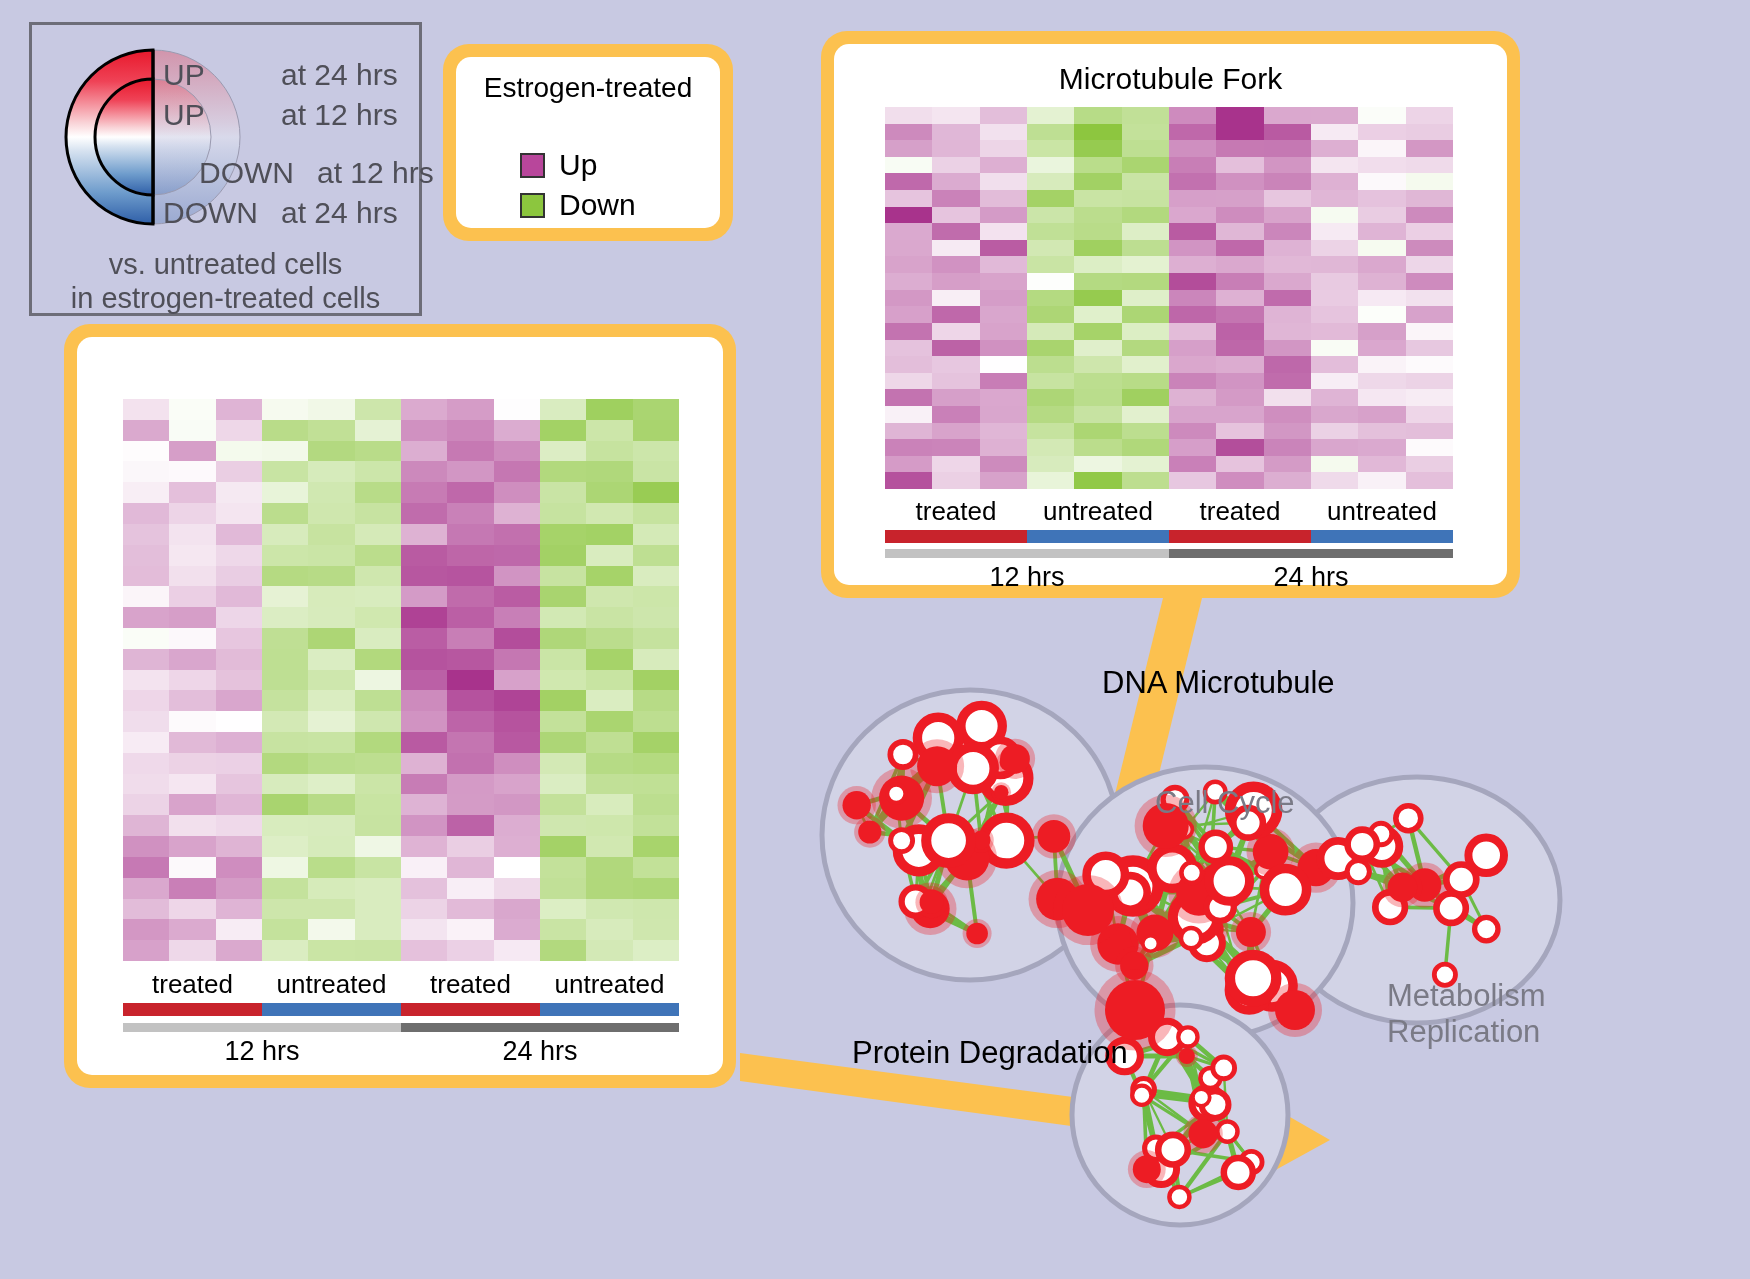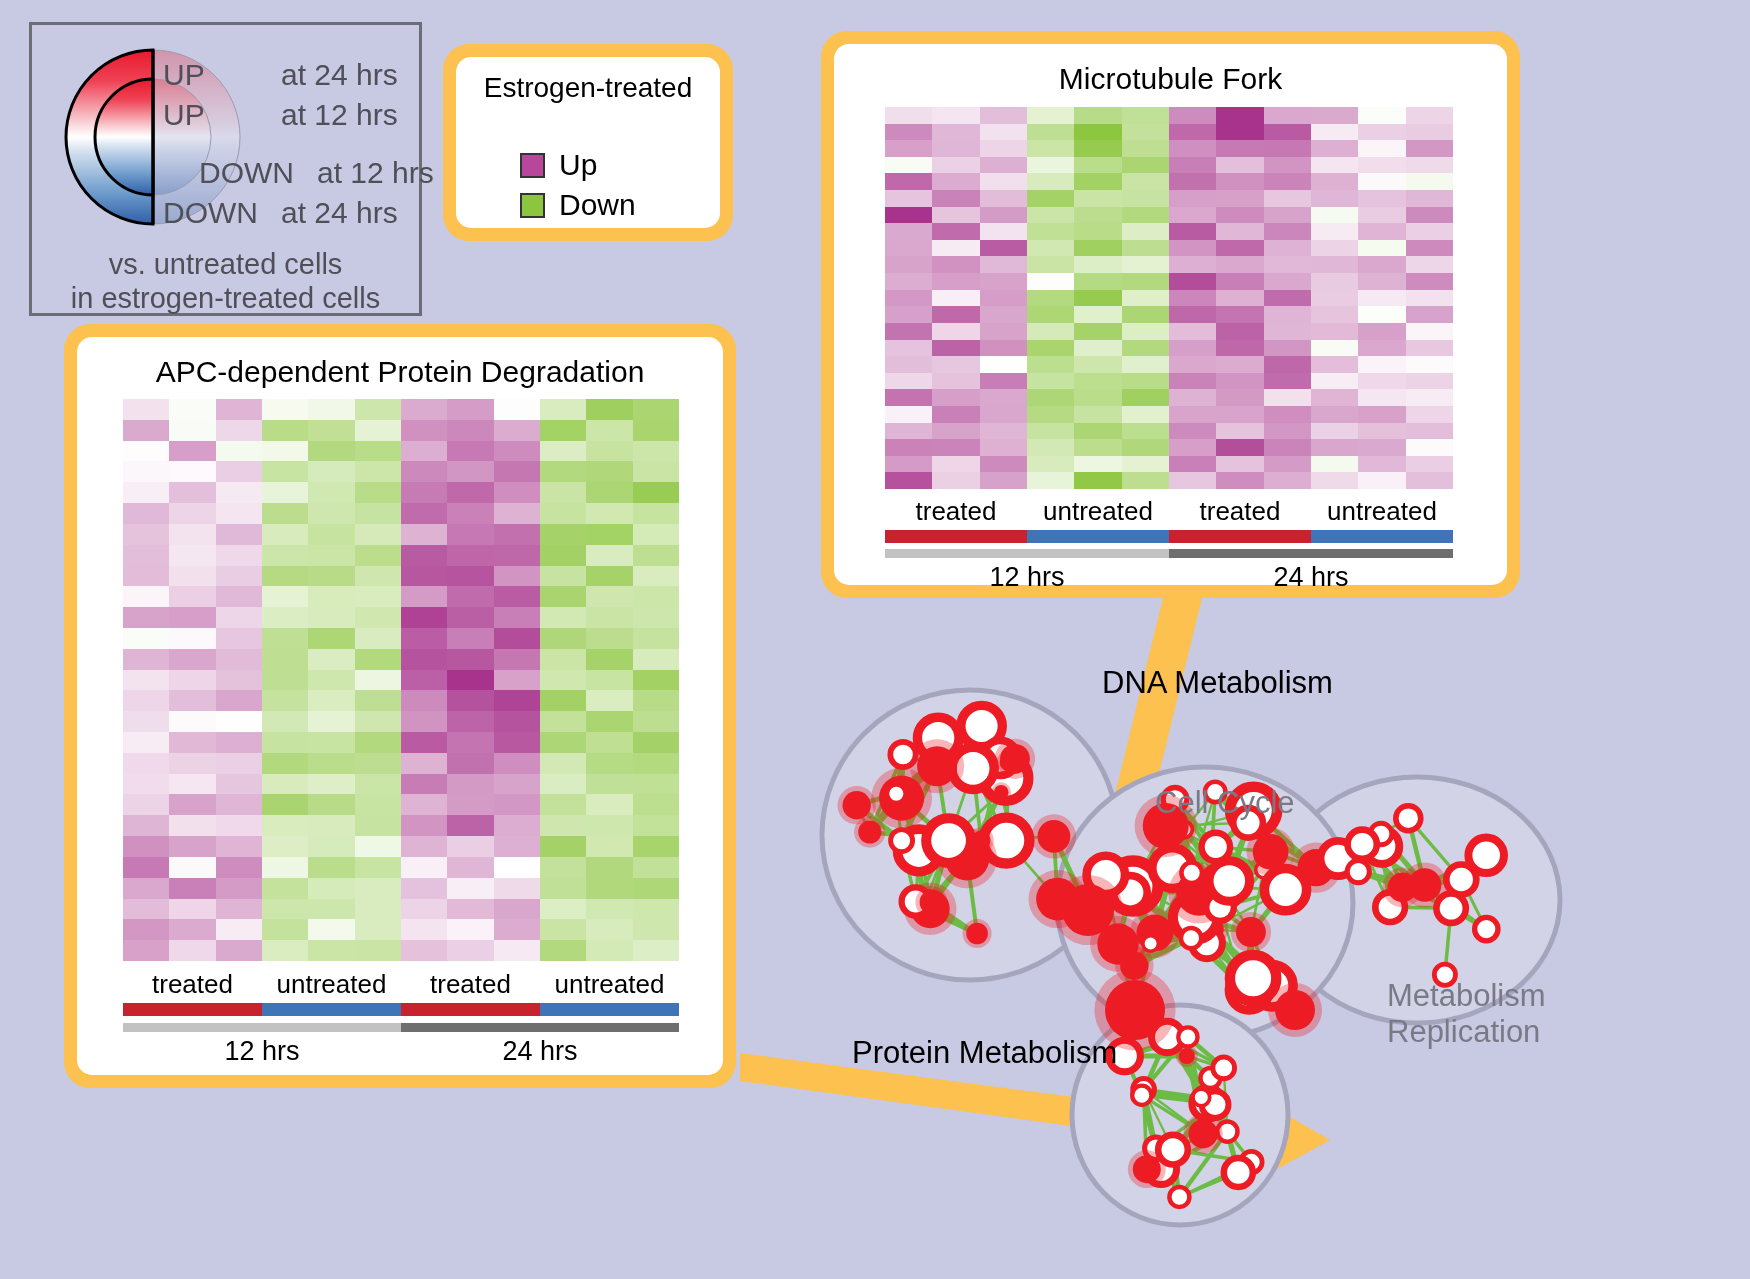--- a/index.html
+++ b/index.html
@@ -440,7 +440,6 @@
 
 <div class="panel" id="apc-panel">
   <div class="panel-inner">
-    <div class="hm-title" style="top:18px;">APC-dependent Protein Degradation</div>
     <div class="hm-grid" id="apc-grid" style="left: 46px; top: 62px; width: 556px; height: 562px; grid-template-columns: repeat(12, 1fr); grid-template-rows: repeat(27, 1fr);">
         <div class="hm-cell" style="background: rgb(243, 226, 238);"></div>
         <div class="hm-cell" style="background: rgb(250, 253, 247);"></div>

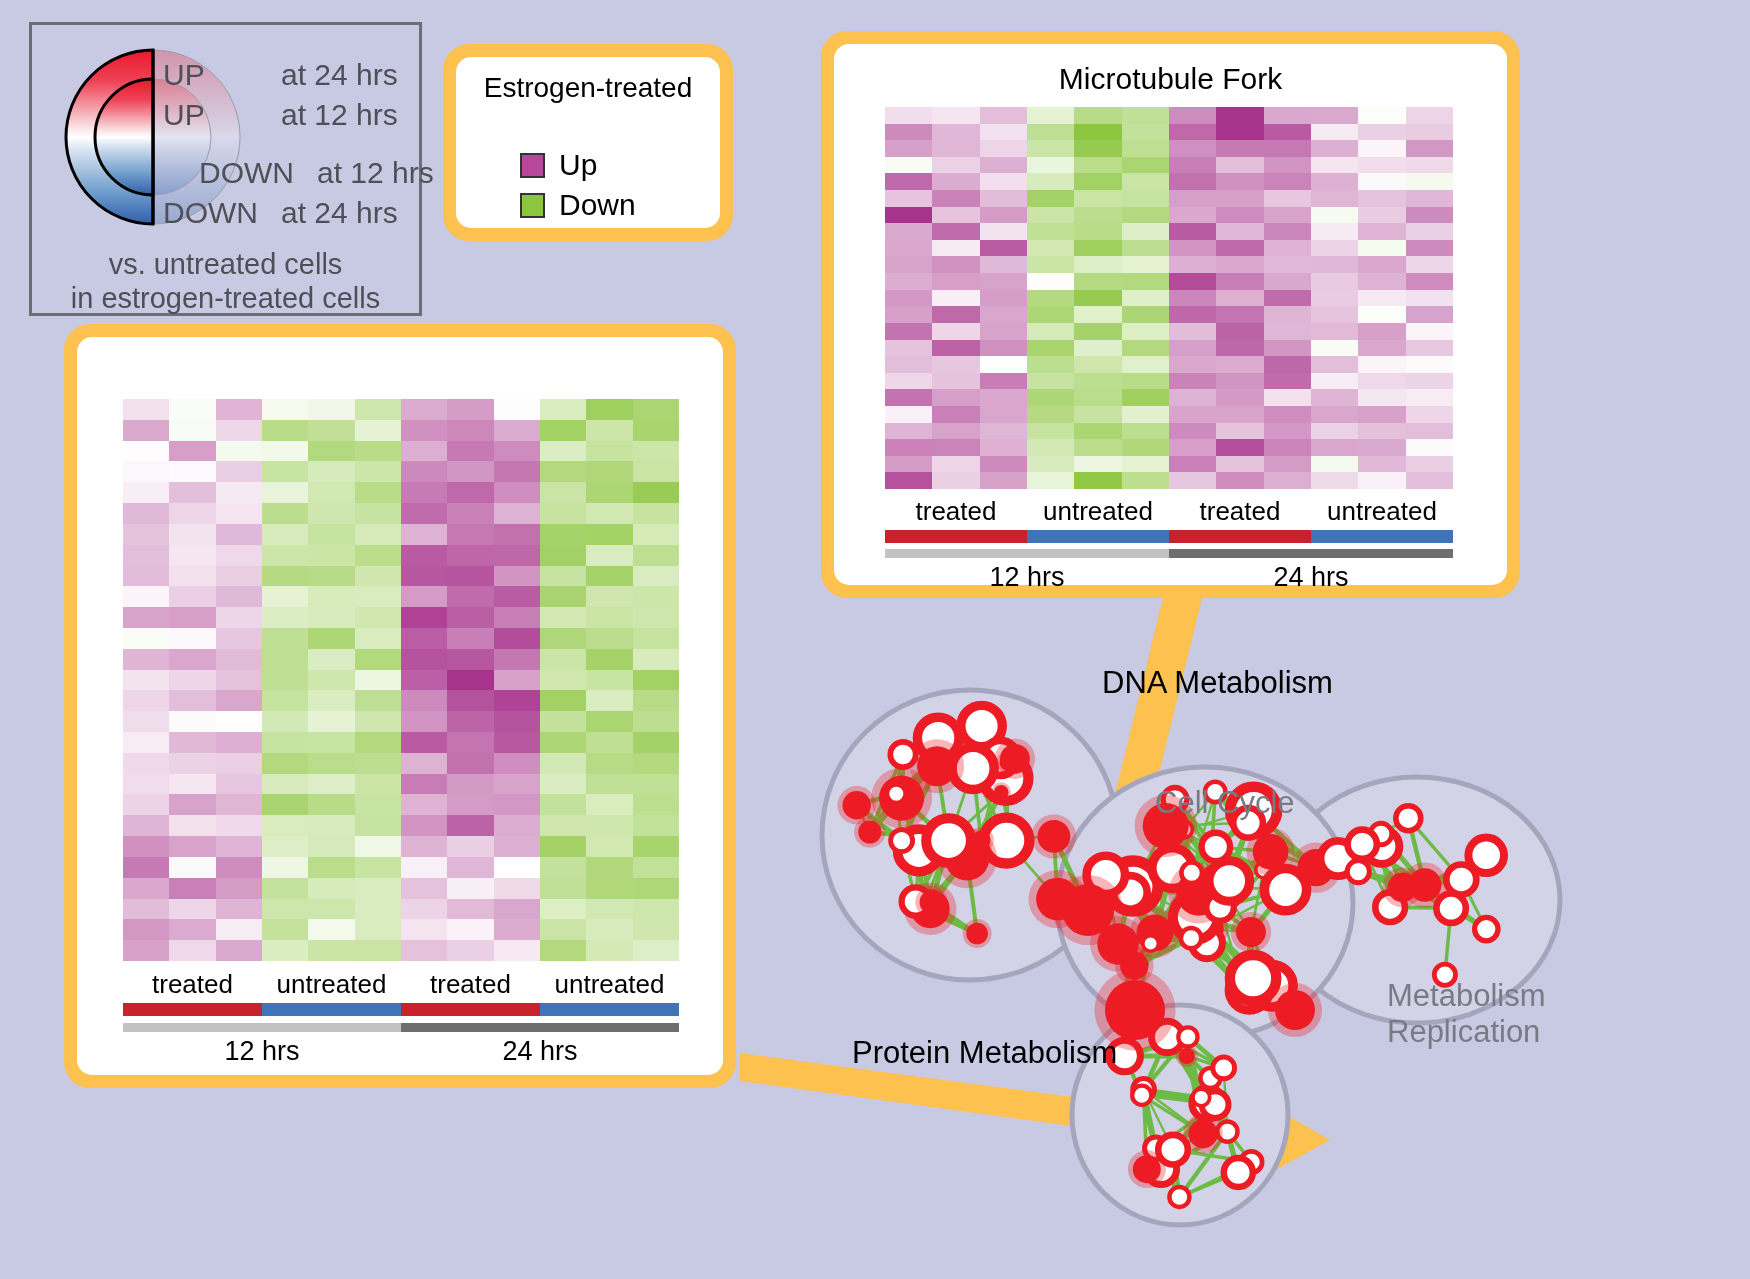--- a/index.html
+++ b/index.html
@@ -1266,7 +1266,7 @@
       </g>
   </svg>
 
-  <div class="cluster-lbl" style="left:312px;top:55px;color:#000;">DNA Metabolism</div>
+  <div class="cluster-lbl" style="left:312px;top:55px;color:#000;">DNA Microtubule</div>
   <div class="cluster-lbl" style="left:365px;top:175px;color:#7a7a86;">Cell Cycle</div>
   <div class="cluster-lbl" style="left:597px;top:368px;color:#7a7a86;text-align:left;">
       <div>Metabolism</div>

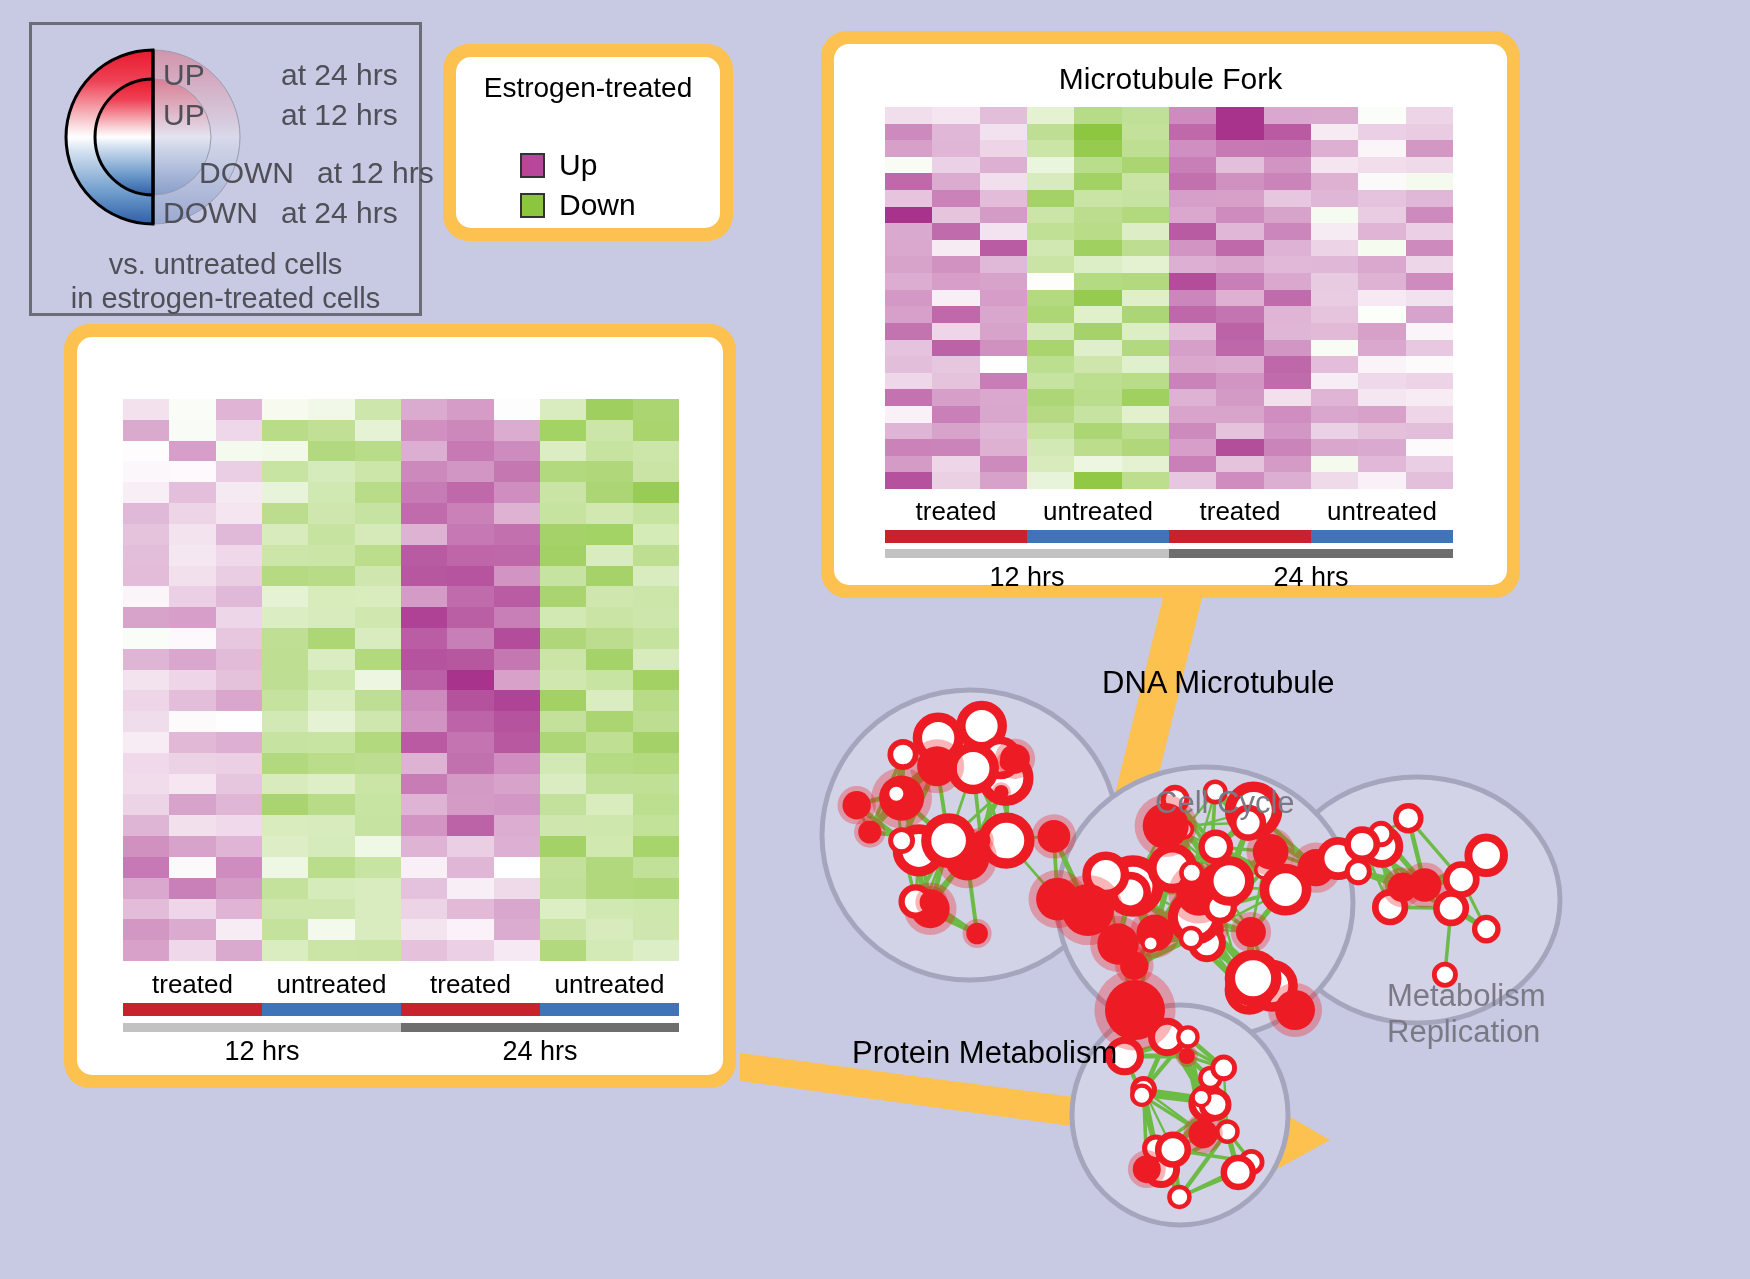--- a/index.html
+++ b/index.html
@@ -1273,7 +1273,7 @@
       <div>Replication</div>
     </div>
   <div class="cluster-lbl" style="left:62px;top:425px;color:#000;text-align:left;">
-      <div>Protein Metabolism</div>
+      <div>Protein Degradation</div>
     </div>
 </div>
 

